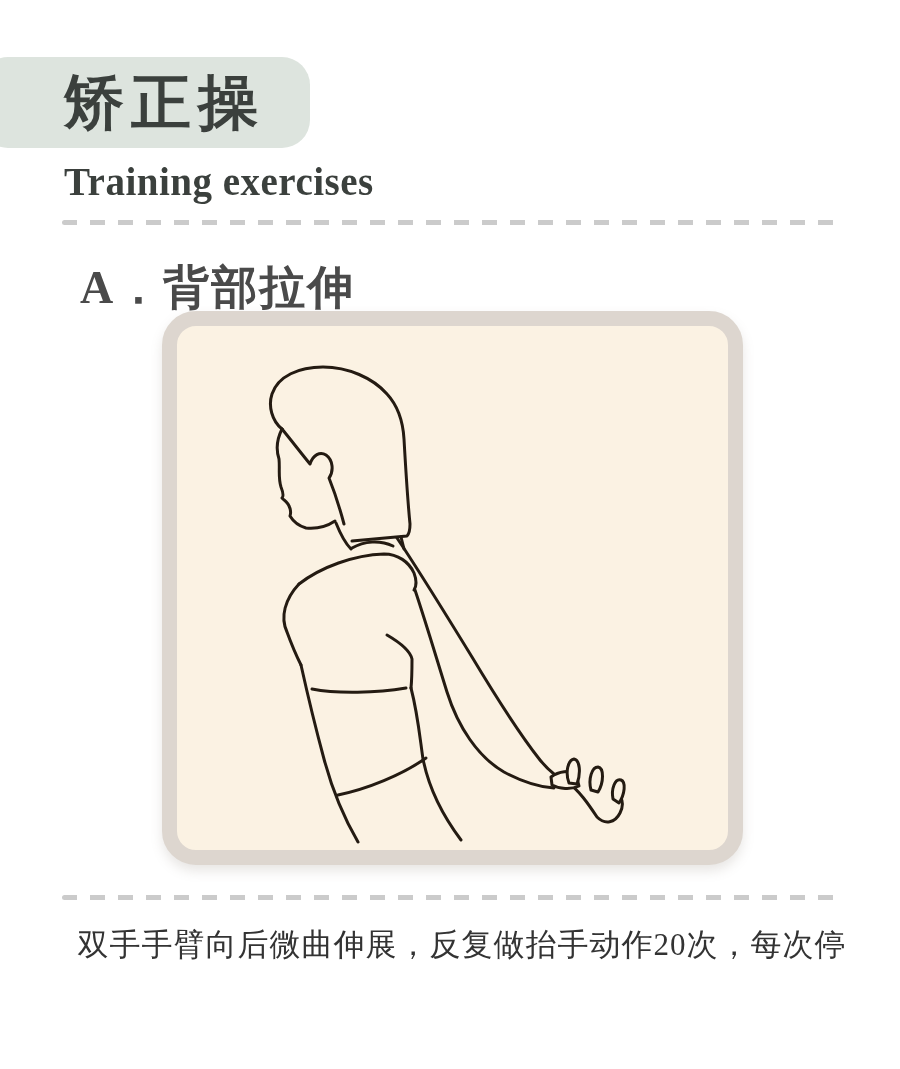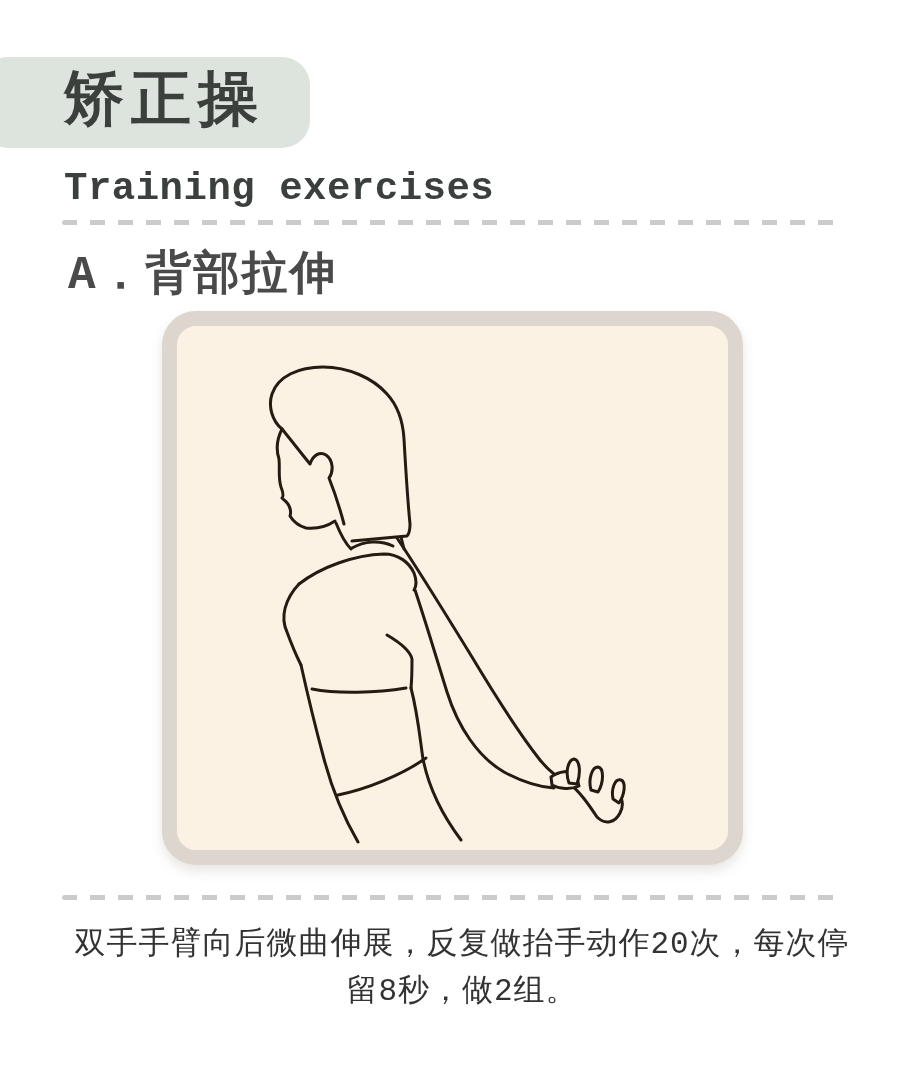--- a/index.html
+++ b/index.html
@@ -13,7 +13,7 @@
     height: 1069px;
     background: var(--page-bg, #ffffff);
     overflow: hidden;
-    font-family: Liberation Mono, monospace;
+    font-family: Liberation Serif, serif;
   }
   .title-pill {
     position: absolute;

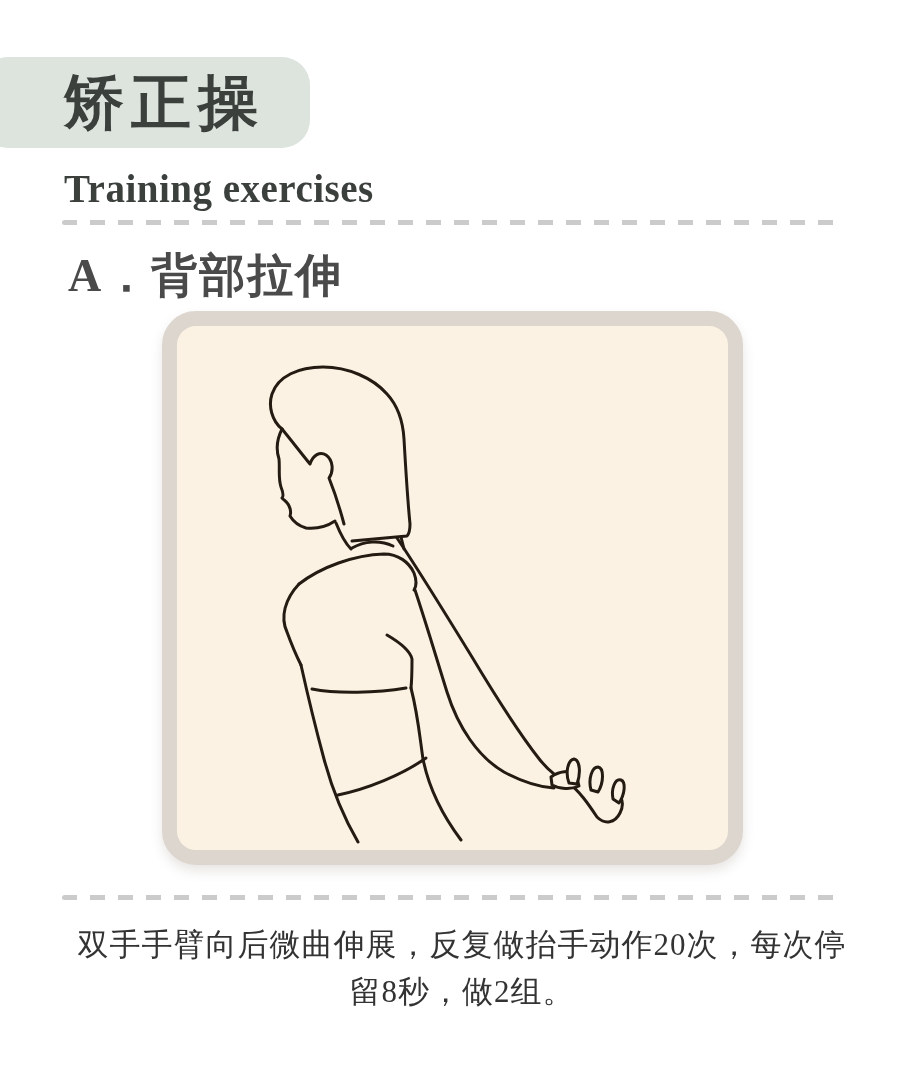--- a/index.html
+++ b/index.html
@@ -38,7 +38,7 @@
   .subtitle {
     position: absolute;
     left: 64px;
-    top: 167px;
+    top: 160px;
     font-size: 39px;
     line-height: 44px;
     font-weight: 700;

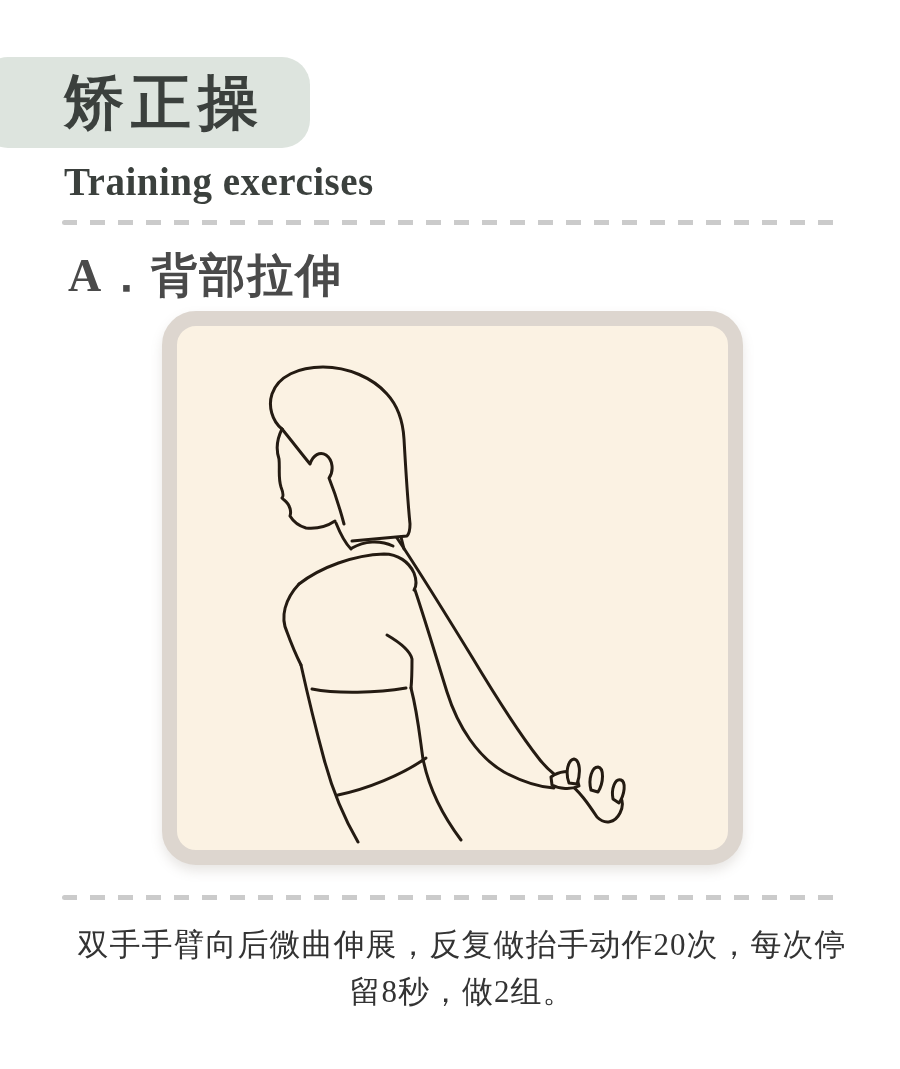--- a/index.html
+++ b/index.html
@@ -61,7 +61,7 @@
     position: absolute;
     left: 64px;
     top: 246px;
-    margin: 4px;
+    margin: 16px;
     font-size: 46px;
     line-height: 52px;
     font-weight: 800;

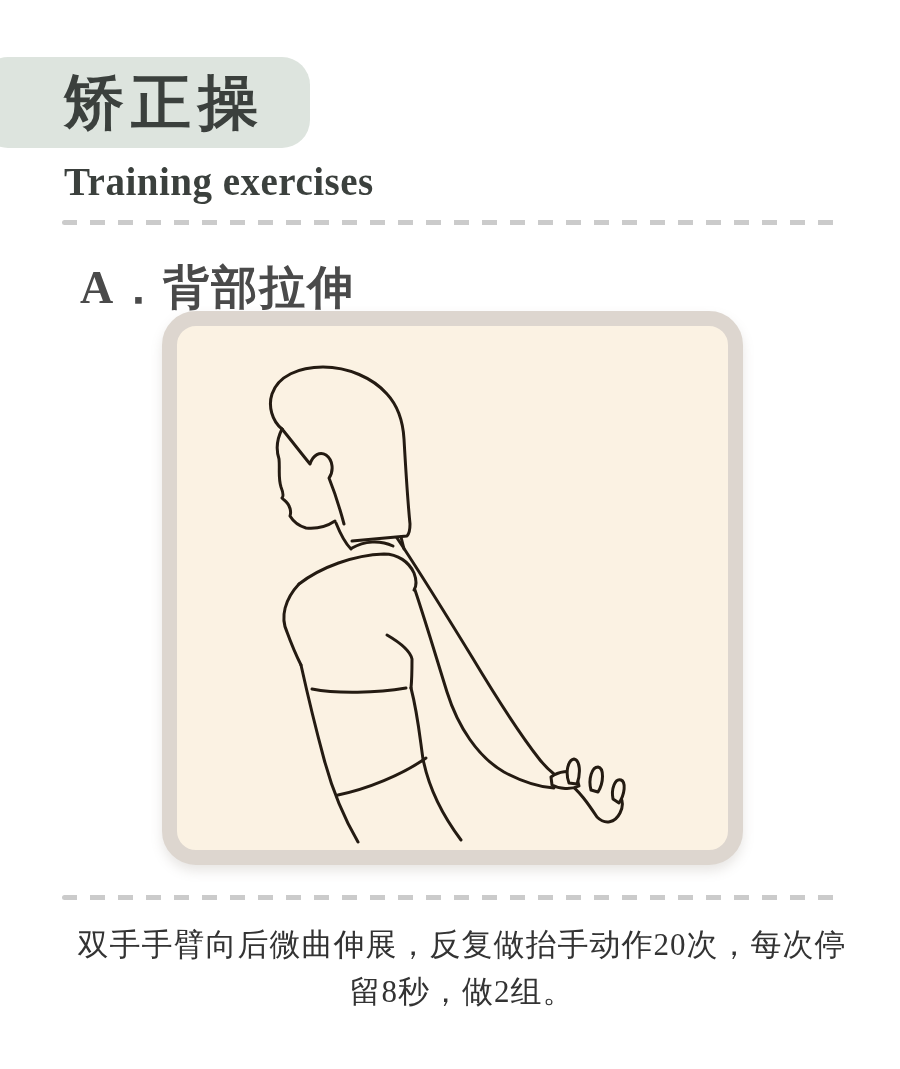--- a/index.html
+++ b/index.html
@@ -172,7 +172,6 @@
 
   <div class="instructions">
     <p>双手手臂向后微曲伸展，反复做抬手动作20次，每次停</p>
-    <p>留8秒，做2组。</p>
   </div>
 
 </div>

